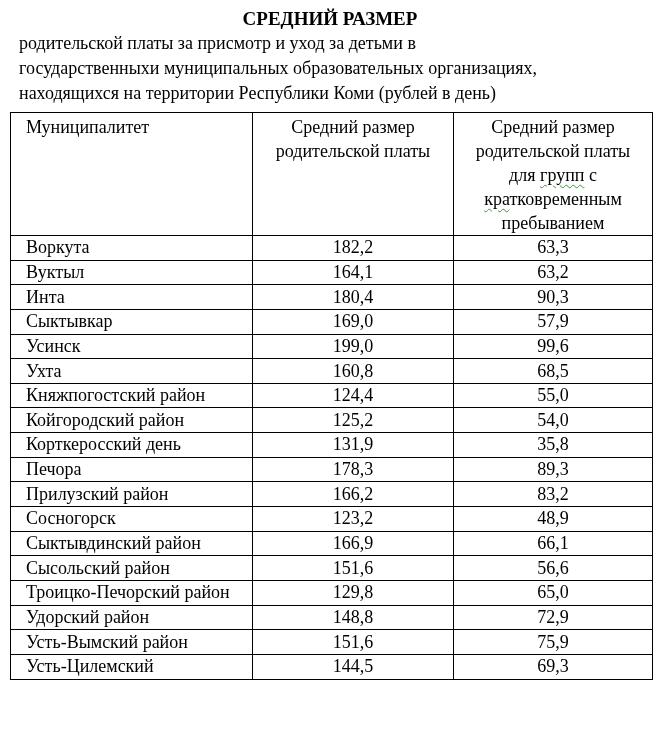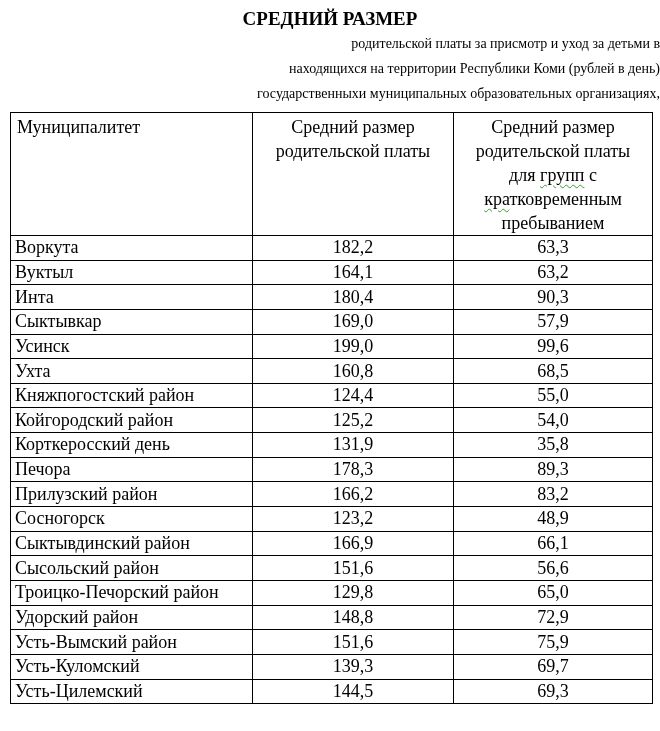--- a/index.html
+++ b/index.html
@@ -18,8 +18,8 @@
     line-height: 25px;
   }
   .subtitle-line {
-    text-align: right;
-    font-size: 14px;
+    text-align: left;
+    font-size: 18px;
     line-height: 25px;
     margin-left: 19px;
   }

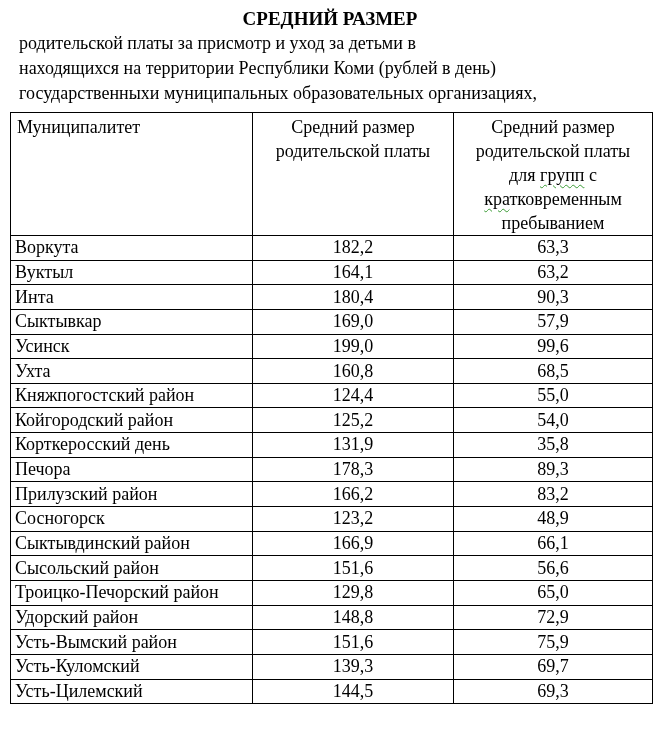--- a/index.html
+++ b/index.html
@@ -67,8 +67,8 @@
   <div class="doc-title">СРЕДНИЙ РАЗМЕР</div>
   <div class="doc-subtitle">
     <div class="subtitle-line">родительской платы за присмотр и уход за детьми в</div>
+    <div class="subtitle-line">государственныхи муниципальных образовательных организациях,</div>
     <div class="subtitle-line">находящихся на территории Республики Коми (рублей в день)</div>
-    <div class="subtitle-line">государственныхи муниципальных образовательных организациях,</div>
   </div>
 
   <table class="data-table">

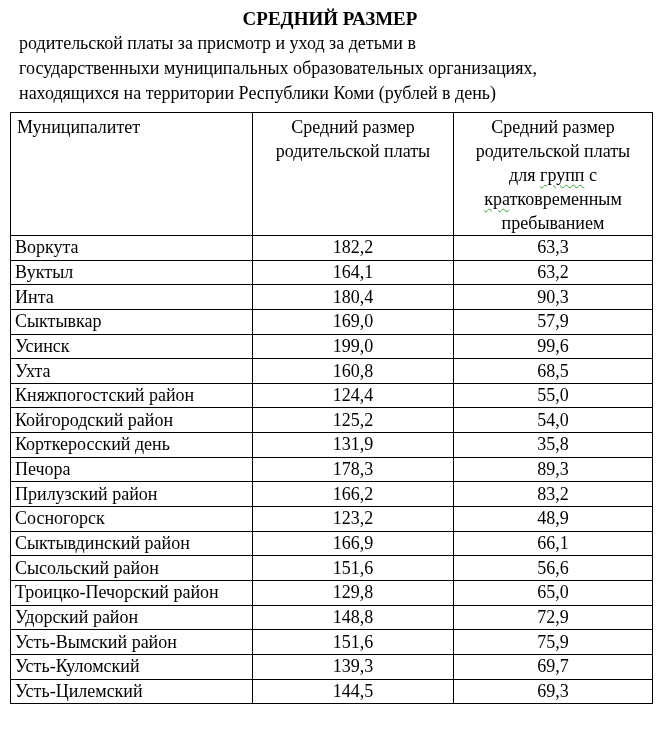--- a/index.html
+++ b/index.html
@@ -43,7 +43,7 @@
   }
   .data-table th.h-muni {
     text-align: left;
-    padding-left: 6px;
+    padding-left: 15px;
   }
   .data-table th.h-avg { white-space: pre-line; }
   .data-table tbody tr { height: 24.65px; }

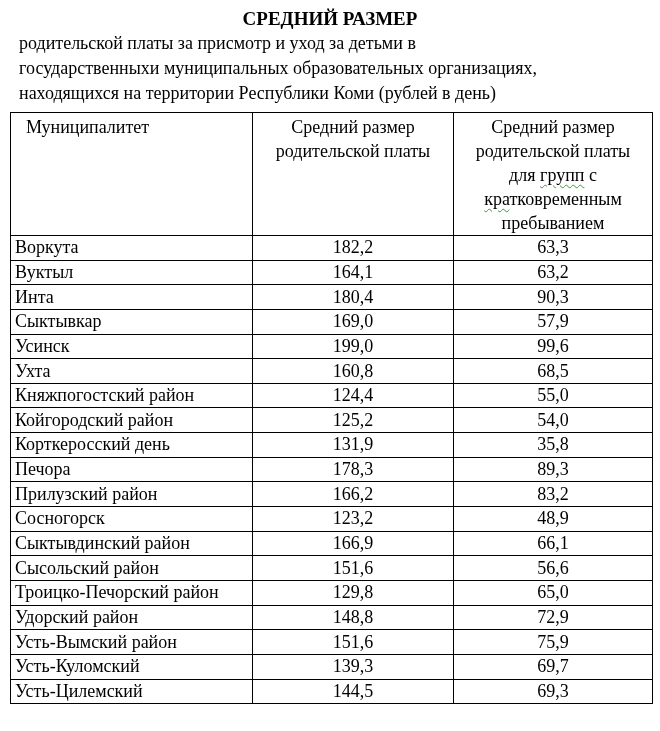--- a/index.html
+++ b/index.html
@@ -49,7 +49,7 @@
   .data-table tbody tr { height: 24.65px; }
   .data-table td.cell-name {
     text-align: left;
-    padding-left: 4px;
+    padding-left: 15px;
   }
   .data-table td.cell-num { text-align: center; }
   .wavy {

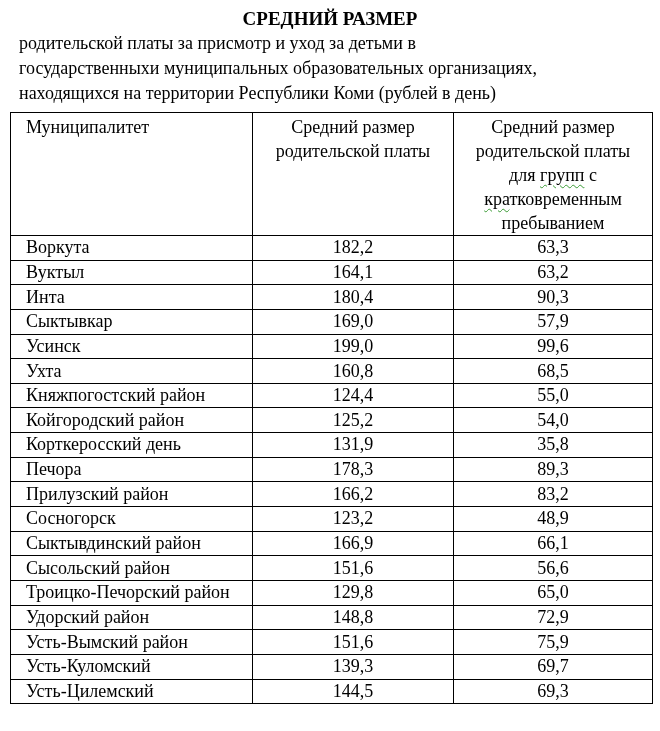--- a/index.html
+++ b/index.html
@@ -178,11 +178,6 @@
           <td class="cell-num">75,9</td>
         </tr>
         <tr>
-          <td class="cell-name">Усть-Куломский</td>
-          <td class="cell-num">139,3</td>
-          <td class="cell-num">69,7</td>
-        </tr>
-        <tr>
           <td class="cell-name">Усть-Цилемский</td>
           <td class="cell-num">144,5</td>
           <td class="cell-num">69,3</td>

